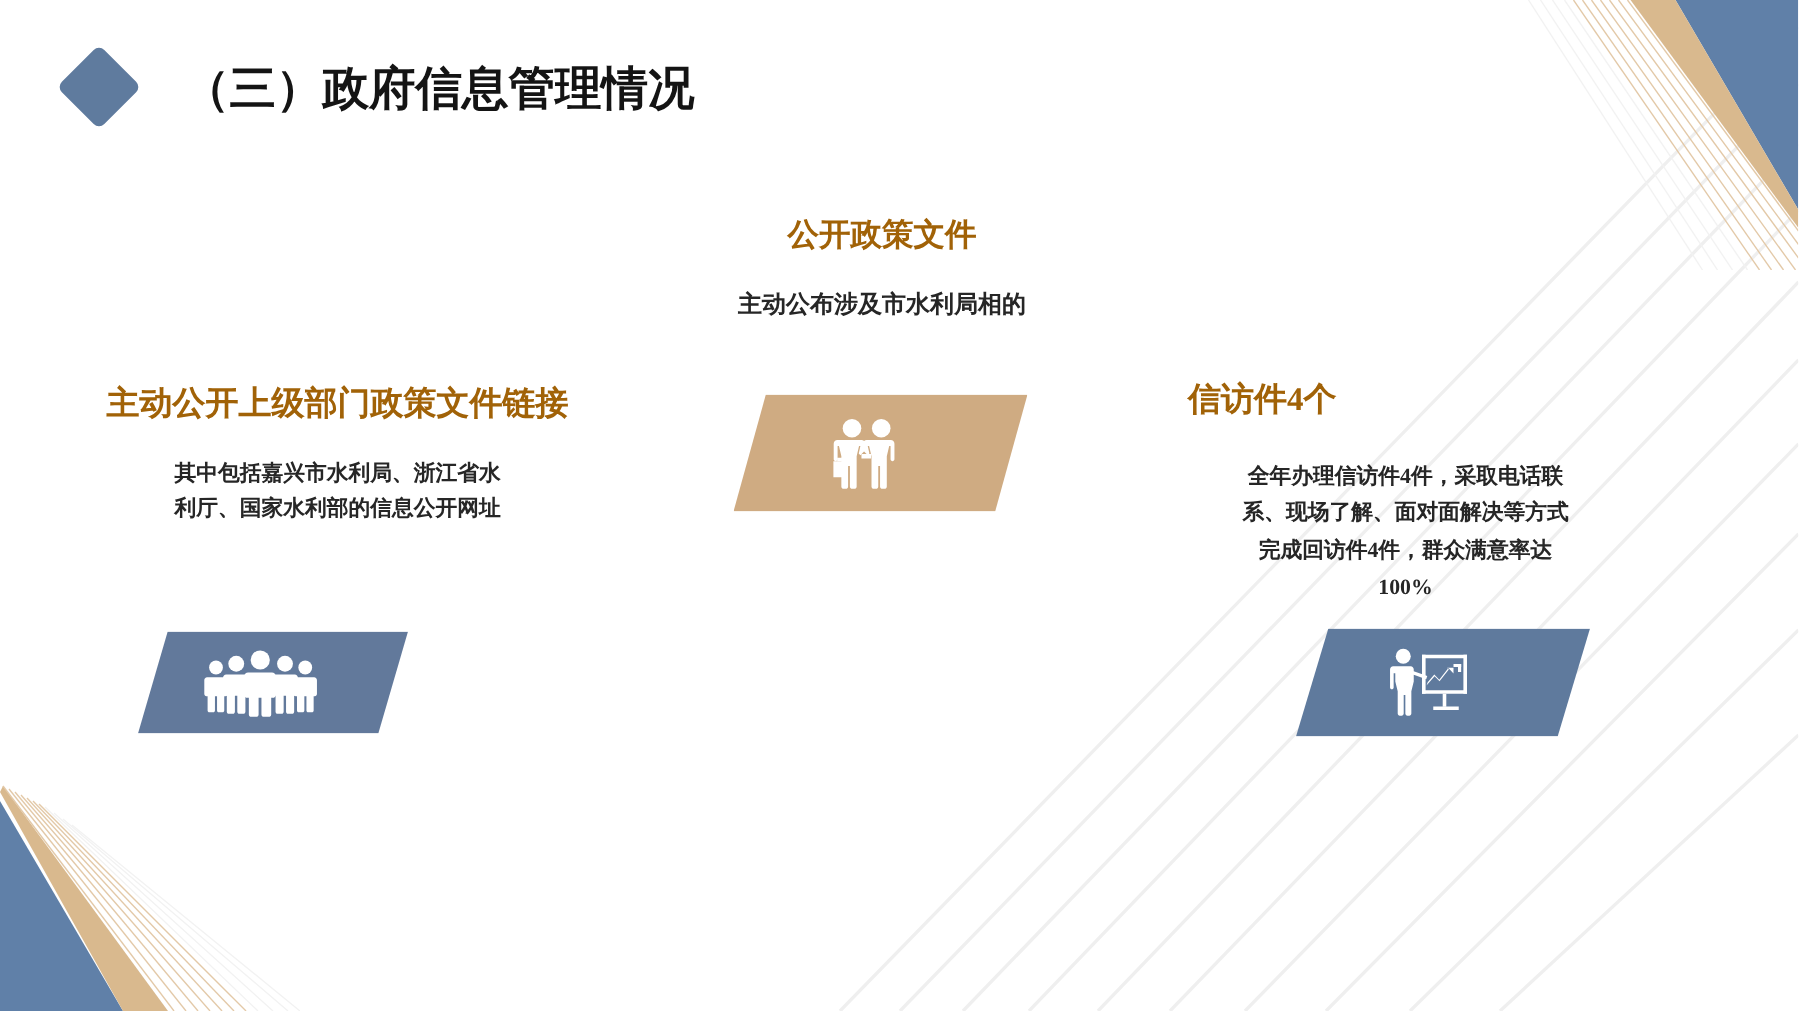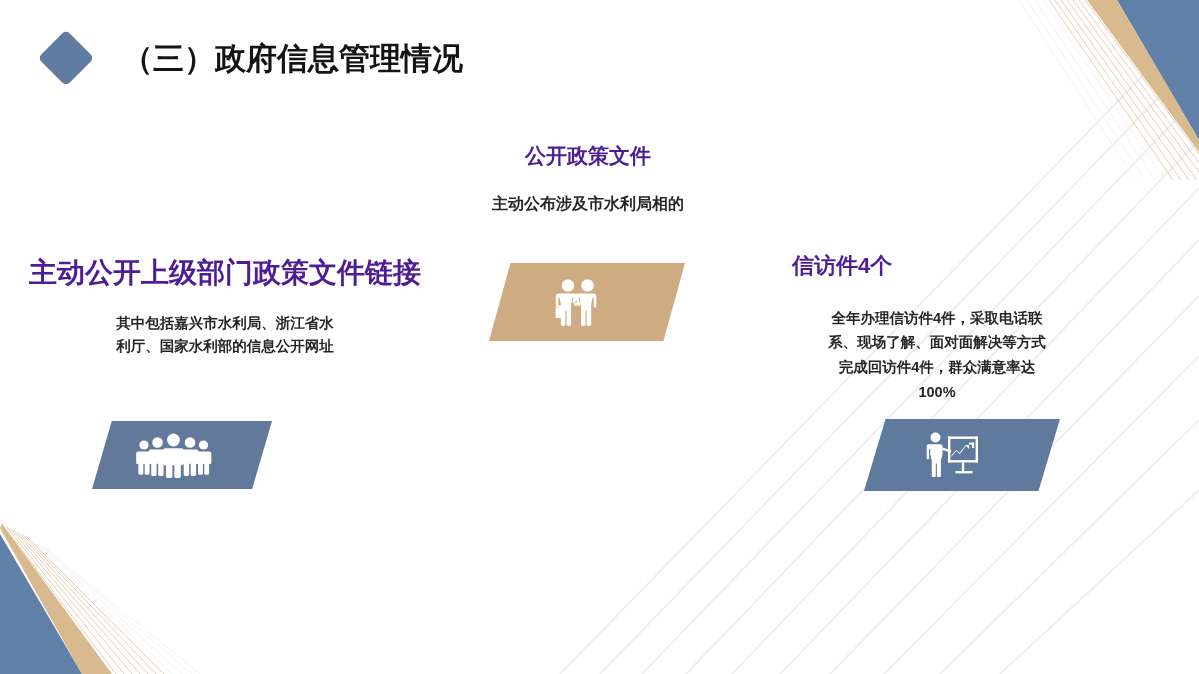--- a/index.html
+++ b/index.html
@@ -13,7 +13,7 @@
     height: 674px;
     background: #ffffff;
     overflow: hidden;
-    font-family: Liberation Sans, sans-serif;
+    font-family: Liberation Serif, serif;
   }
 
   

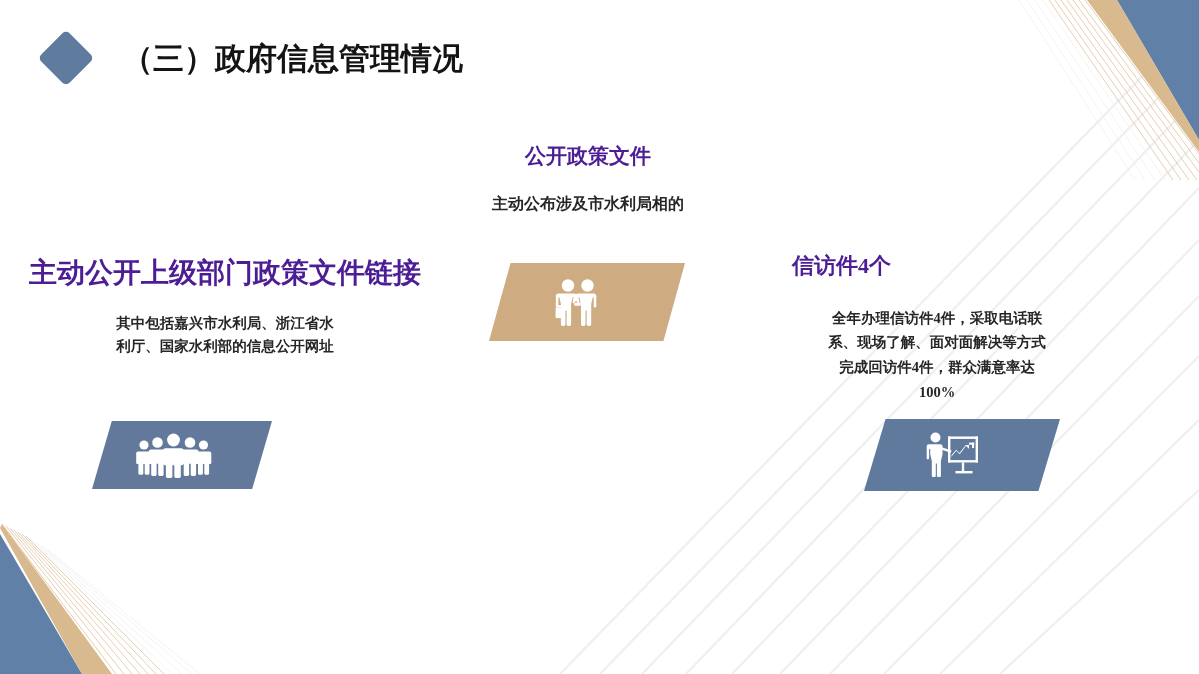--- a/index.html
+++ b/index.html
@@ -54,7 +54,7 @@
   .block-head {
     font-size: 21px;
     font-weight: bold;
-    color: #4c1d95;
+    color: #a16207;
     line-height: 1.25;
     white-space: nowrap;
   }

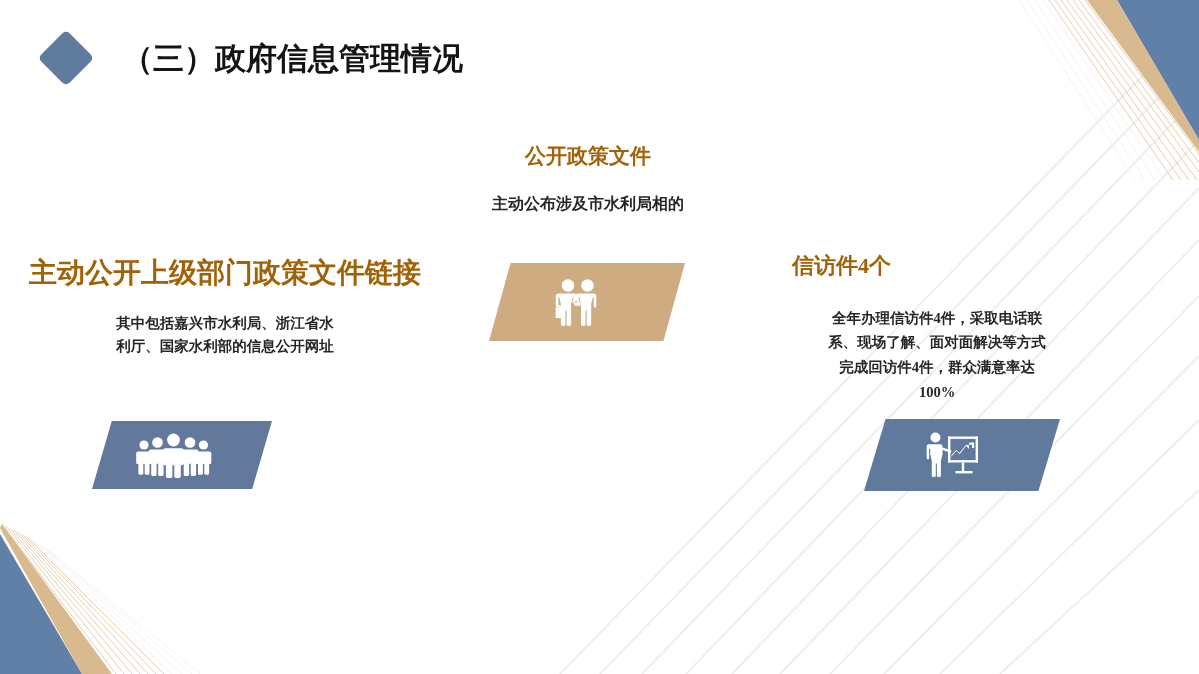--- a/index.html
+++ b/index.html
@@ -67,7 +67,7 @@
 
   
   .block-left { left: 0px; top: 255px; width: 450px; text-align: center; }
-  .block-left .block-head { font-size: 28px; }
+  .block-left .block-head { font-size: 22px; }
   .block-left .block-body { margin-top: 22px; text-align: center; }
 
   

